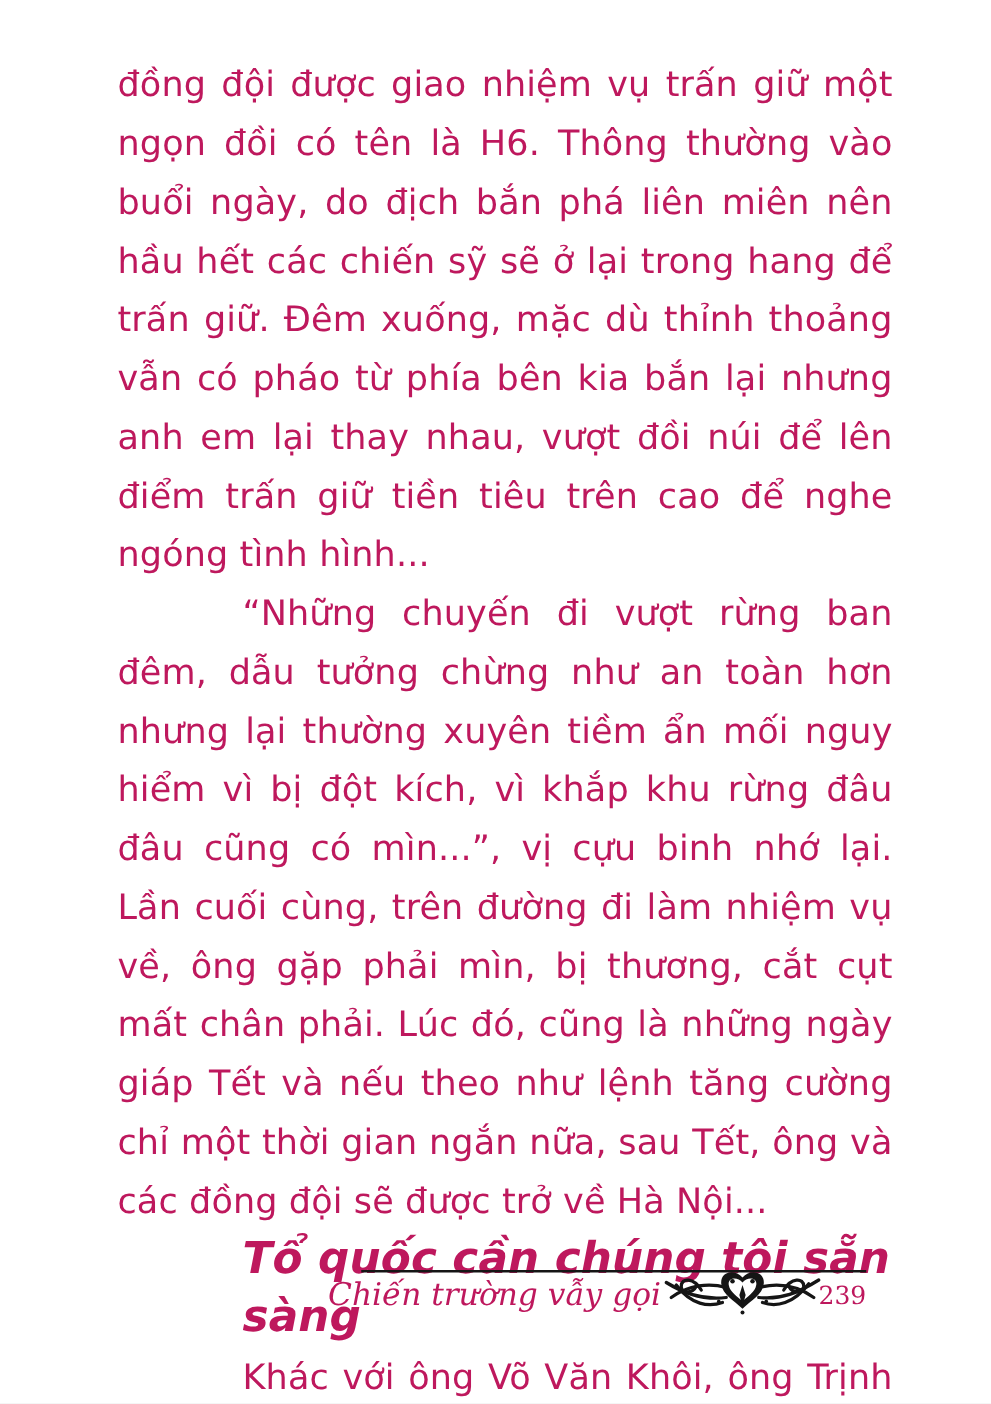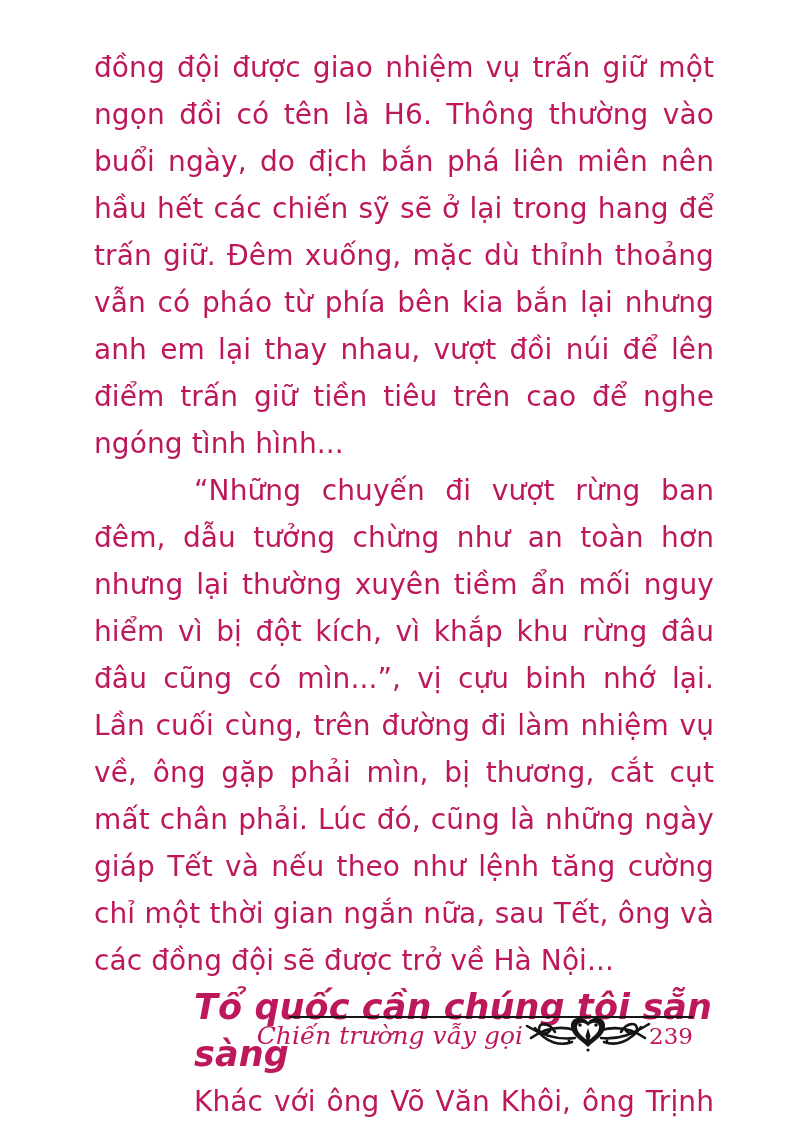--- a/index.html
+++ b/index.html
@@ -66,7 +66,7 @@
   }
   .footer-page {
     font-family: "DejaVu Serif", "Liberation Serif", serif;
-    font-size: 23px;
+    font-size: 20px;
     line-height: 40px;
   }
 </style>

